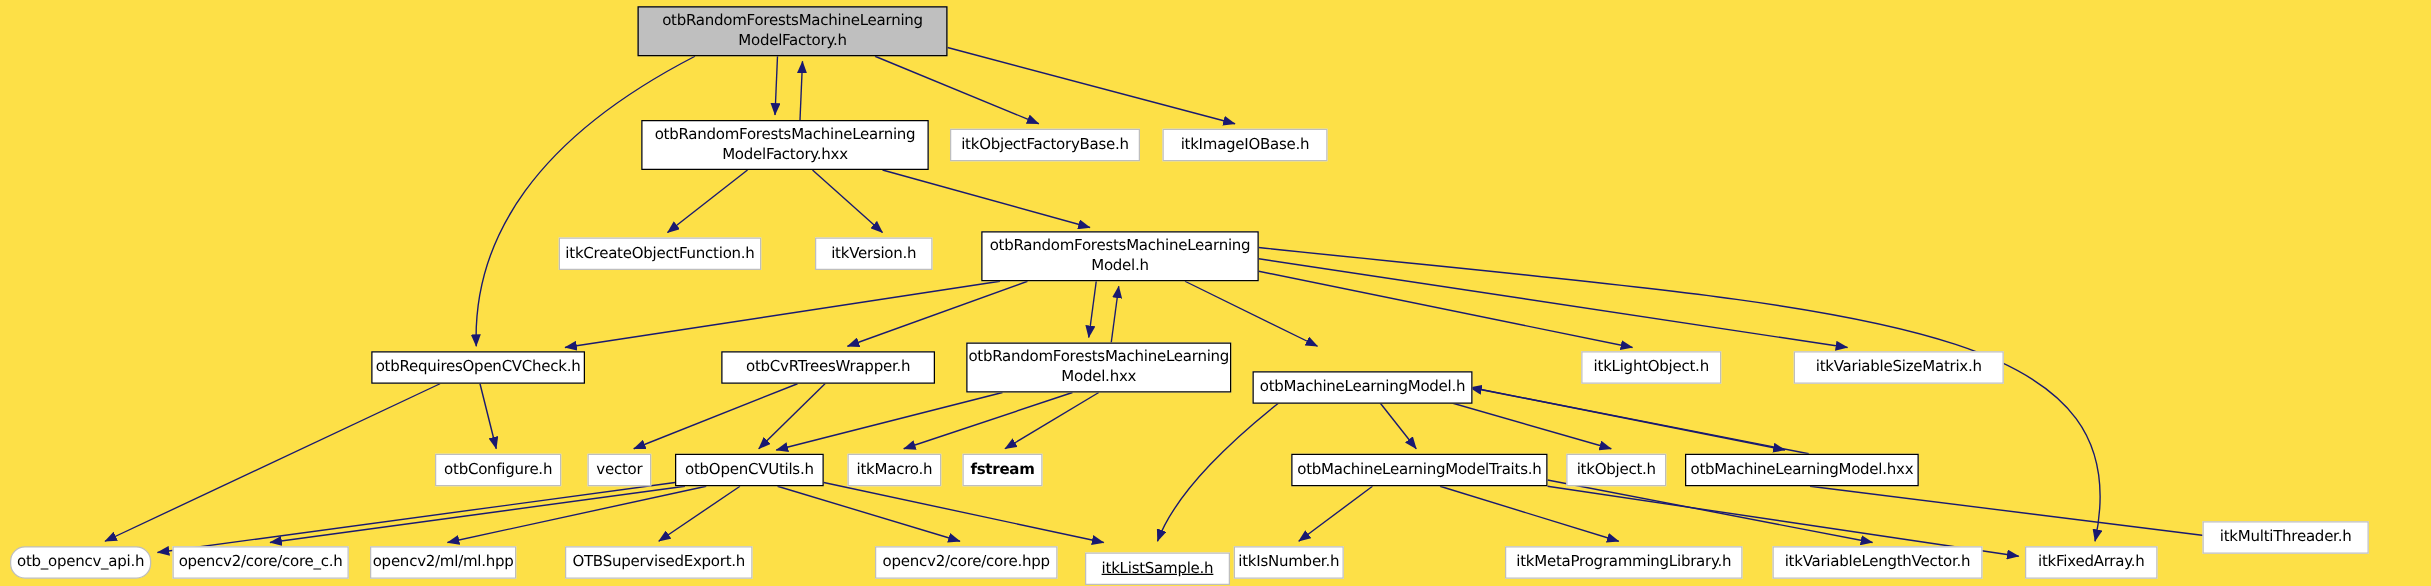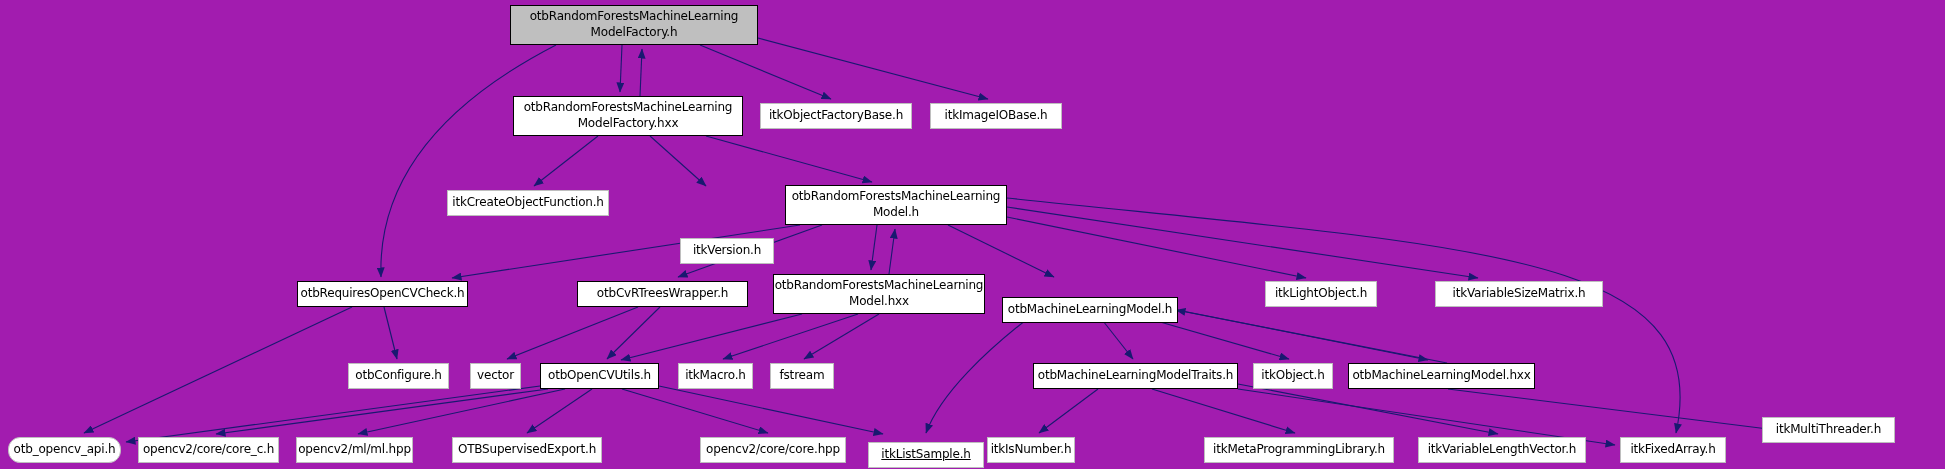--- a/index.html
+++ b/index.html
@@ -6,7 +6,7 @@
   #stage{
     position:relative;
     width:1945px;height:469px;
-    background:#a21caf;
+    background:#fde047;
     font-family:"DejaVu Sans","Liberation Sans",sans-serif;
     overflow:hidden;
   }

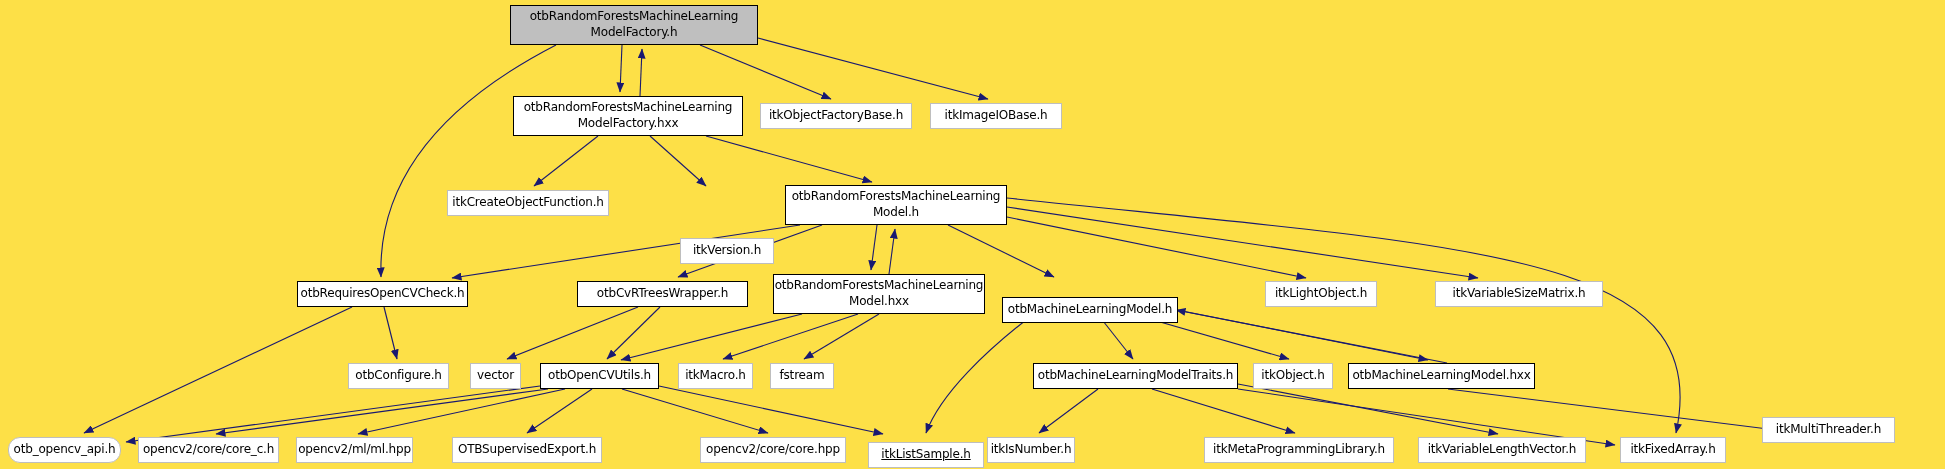--- a/index.html
+++ b/index.html
@@ -89,7 +89,7 @@
       <div class="node ext" style="left: 760px; top: 103px; width: 152px; height: 26px;">itkObjectFactoryBase.h</div>
       <div class="node ext" style="left: 930px; top: 103px; width: 132px; height: 26px;">itkImageIOBase.h</div>
       <div class="node ext" style="left: 447px; top: 190px; width: 162px; height: 26px;">itkCreateObjectFunction.h</div>
-      <div class="node ext" style="left: 680px; top: 190px; width: 94px; height: 26px; margin-top: 48px;">itkVersion.h</div>
+      <div class="node ext" style="left: 652px; top: 190px; width: 94px; height: 26px;">itkVersion.h</div>
       <div class="node doc" style="left: 785px; top: 185px; width: 222px; height: 40px;">otbRandomForestsMachineLearning
 Model.h</div>
       <div class="node doc" style="left: 297px; top: 281px; width: 171px; height: 26px;">otbRequiresOpenCVCheck.h</div>

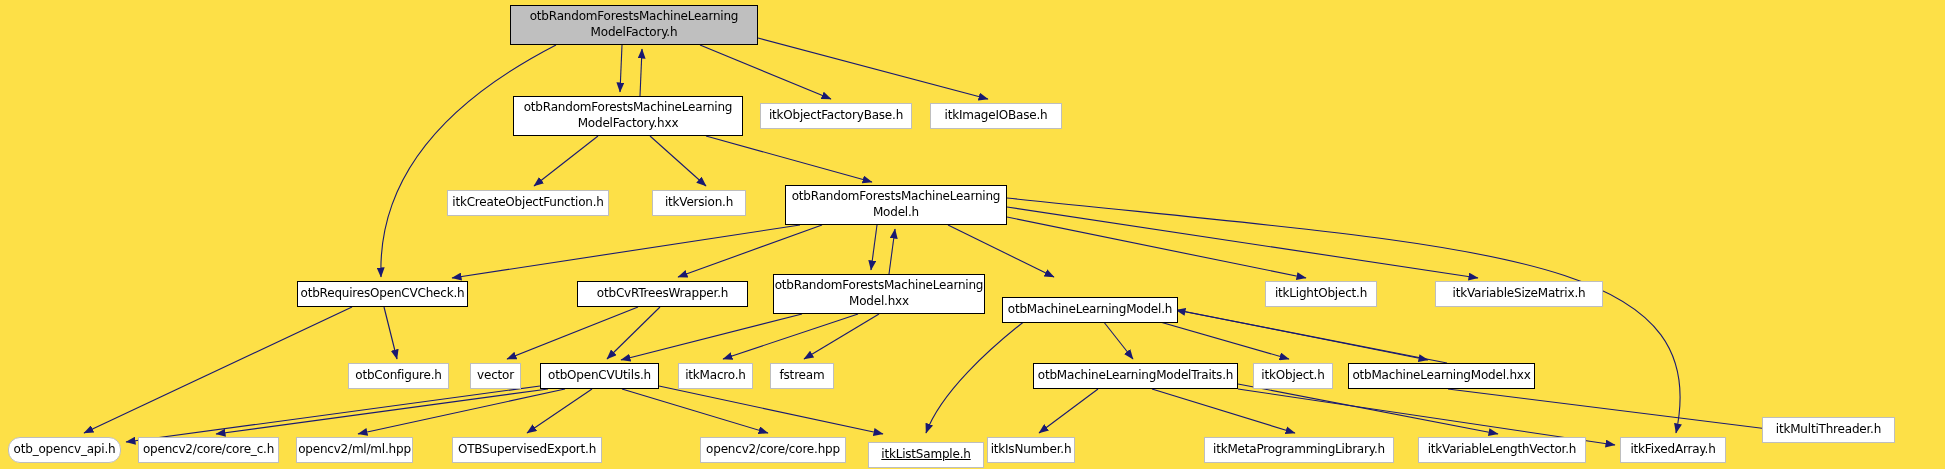--- a/index.html
+++ b/index.html
@@ -103,7 +103,7 @@
       <div class="node ext" style="left: 470px; top: 363px; width: 51px; height: 26px;">vector</div>
       <div class="node doc" style="left: 540px; top: 363px; width: 119px; height: 26px;">otbOpenCVUtils.h</div>
       <div class="node ext" style="left: 678px; top: 363px; width: 75px; height: 26px;">itkMacro.h</div>
-      <div class="node ext" style="left: 770px; top: 363px; width: 64px; height: 26px;">fstream</div>
+      <div class="node ext" style="left: 770px; top: 363px; width: 64px; height: 26px; font-weight: bold;">fstream</div>
       <div class="node doc" style="left: 1033px; top: 363px; width: 205px; height: 26px;">otbMachineLearningModelTraits.h</div>
       <div class="node ext" style="left: 1253px; top: 363px; width: 80px; height: 26px;">itkObject.h</div>
       <div class="node doc" style="left: 1348px; top: 363px; width: 187px; height: 26px;">otbMachineLearningModel.hxx</div>

